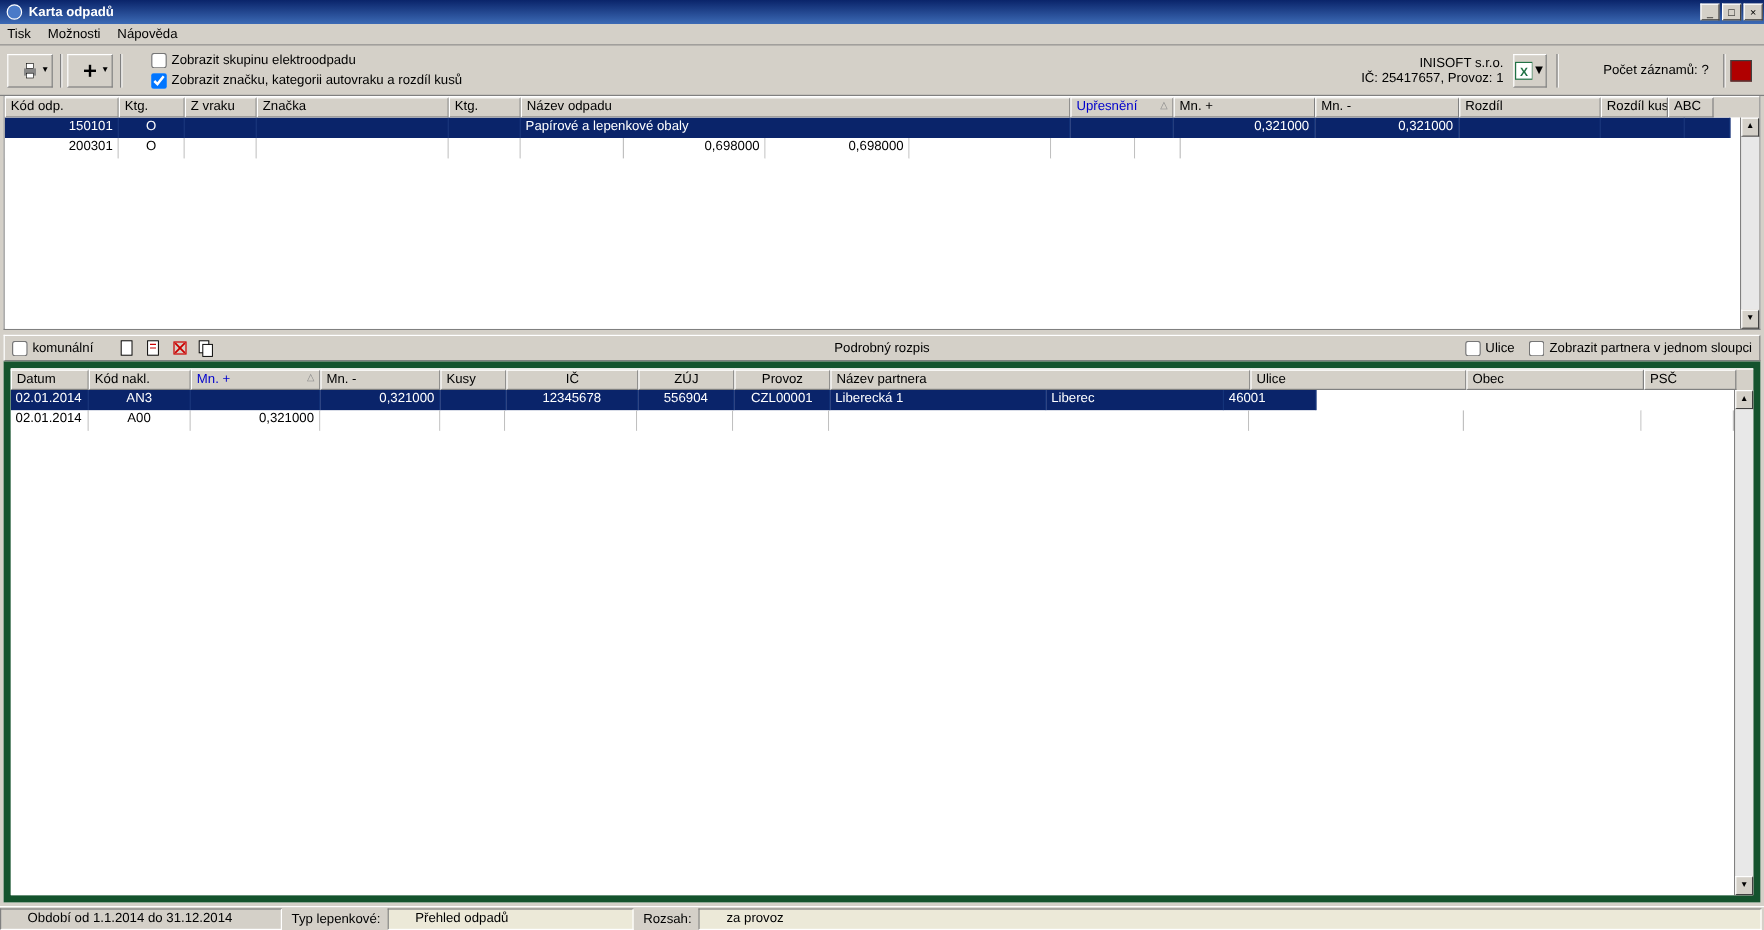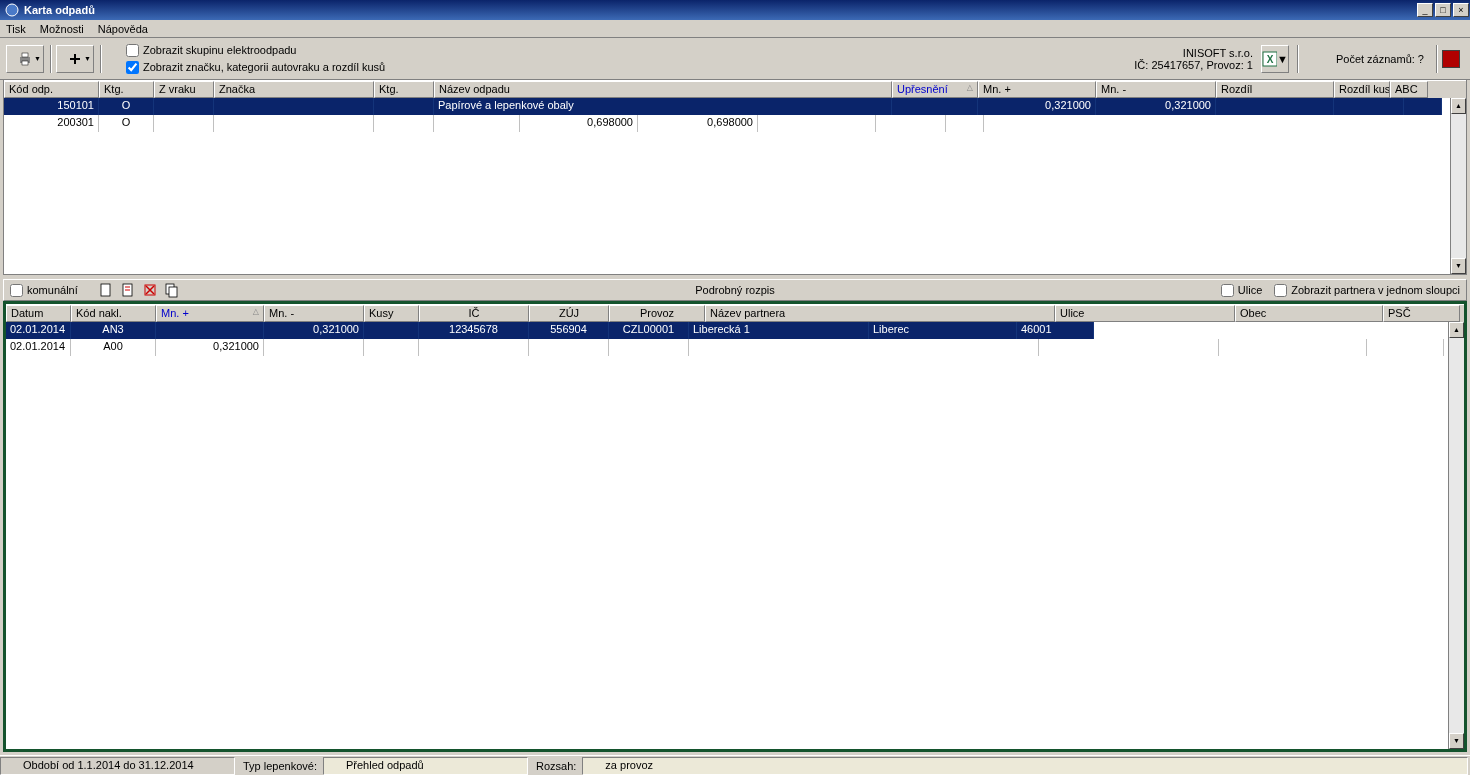--- a/index.html
+++ b/index.html
@@ -143,7 +143,7 @@
 .icon16 { width: 16px; height: 16px; display: inline-block; }
 .rightchecks { margin-left: auto; display: flex; gap: 12px; }
 
-.botgrid { flex: 1; display: flex; flex-direction: column; border: 3px solid #14532d; margin: 0 3px 3px 3px; background: #fff; }
+.botgrid { flex: 1; display: flex; flex-direction: column; border: 6px solid #14532d; margin: 0 3px 3px 3px; background: #fff; }
 .botgrid-wrap { display: flex; flex: 1; }
 
 .statusbar {

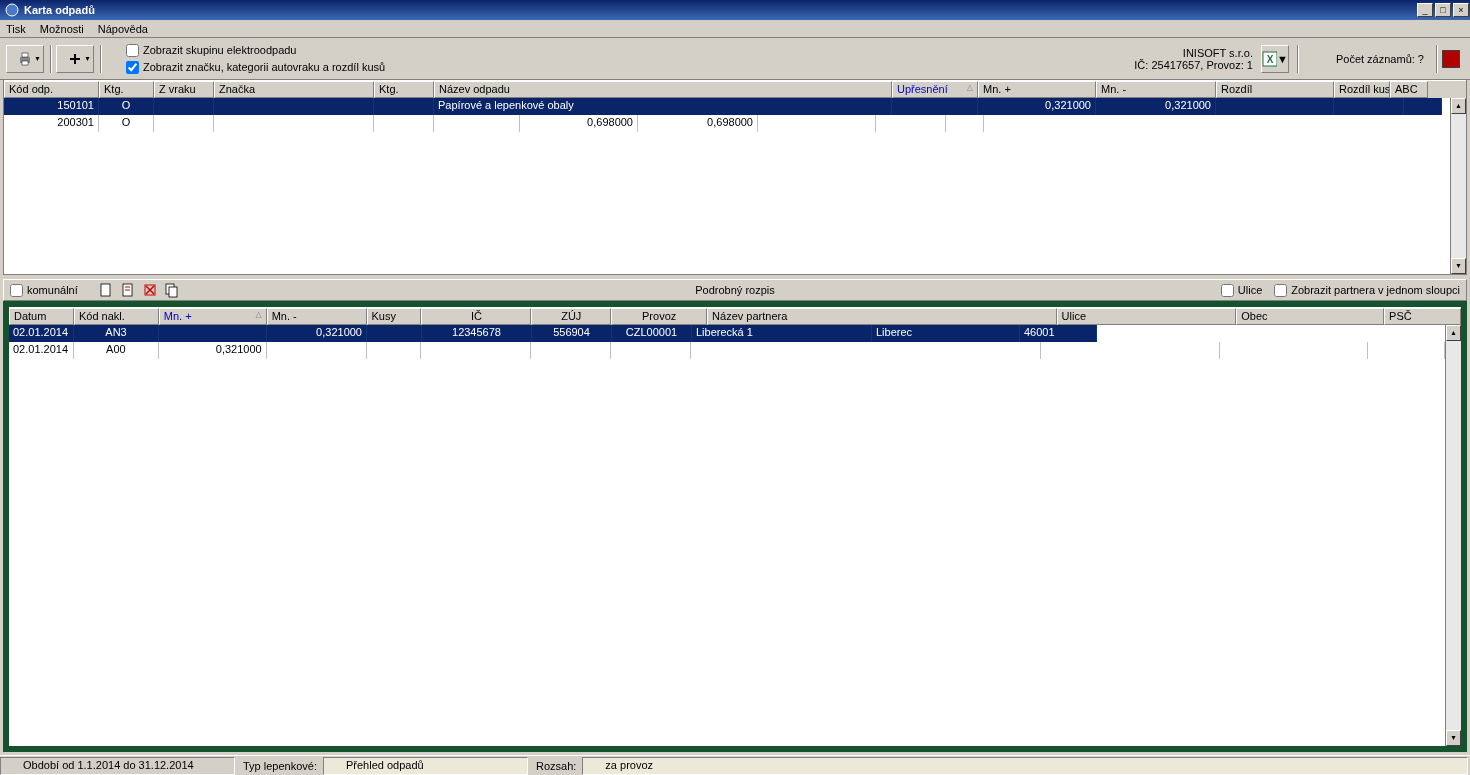--- a/index.html
+++ b/index.html
@@ -339,7 +339,7 @@
     <div class="cell" style="width:55px">Kusy</div>
     <div class="cell c" style="width:110px">IČ</div>
     <div class="cell c" style="width:80px">ZÚJ</div>
-    <div class="cell c" style="width:96px">Provoz</div>
+    <div class="cell c" style="width:80px">Provoz</div>
     <div class="cell" style="width:350px">Název partnera</div>
     <div class="cell" style="width:180px">Ulice</div>
     <div class="cell" style="width:148px">Obec</div>

